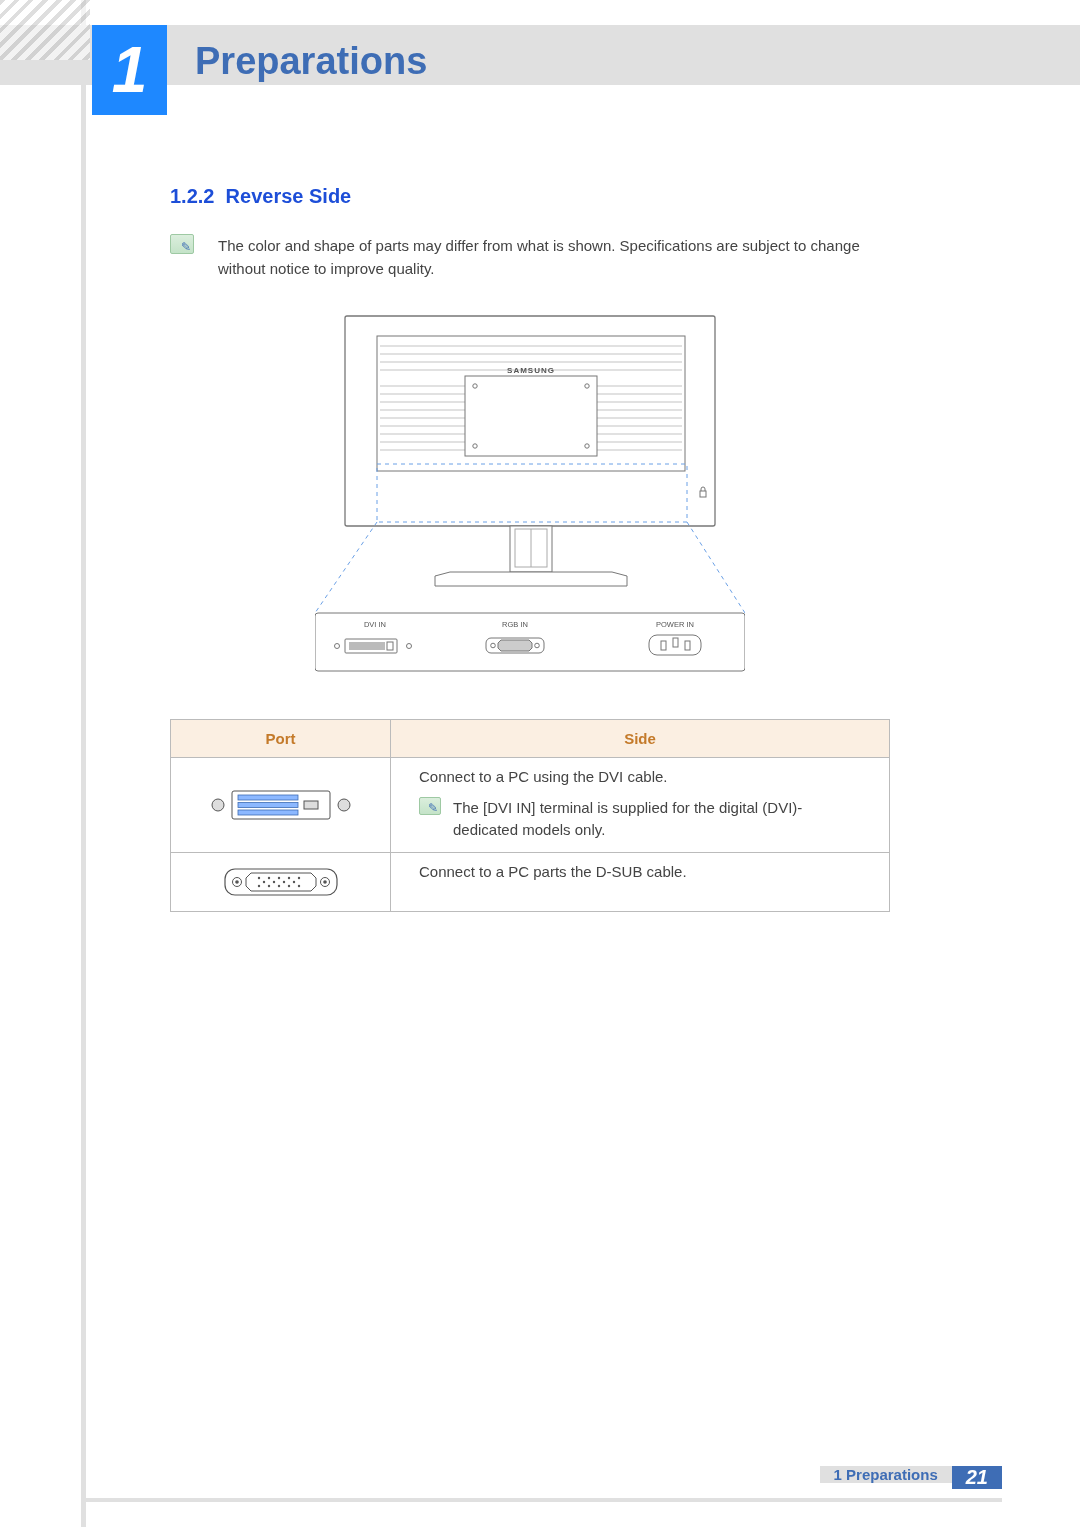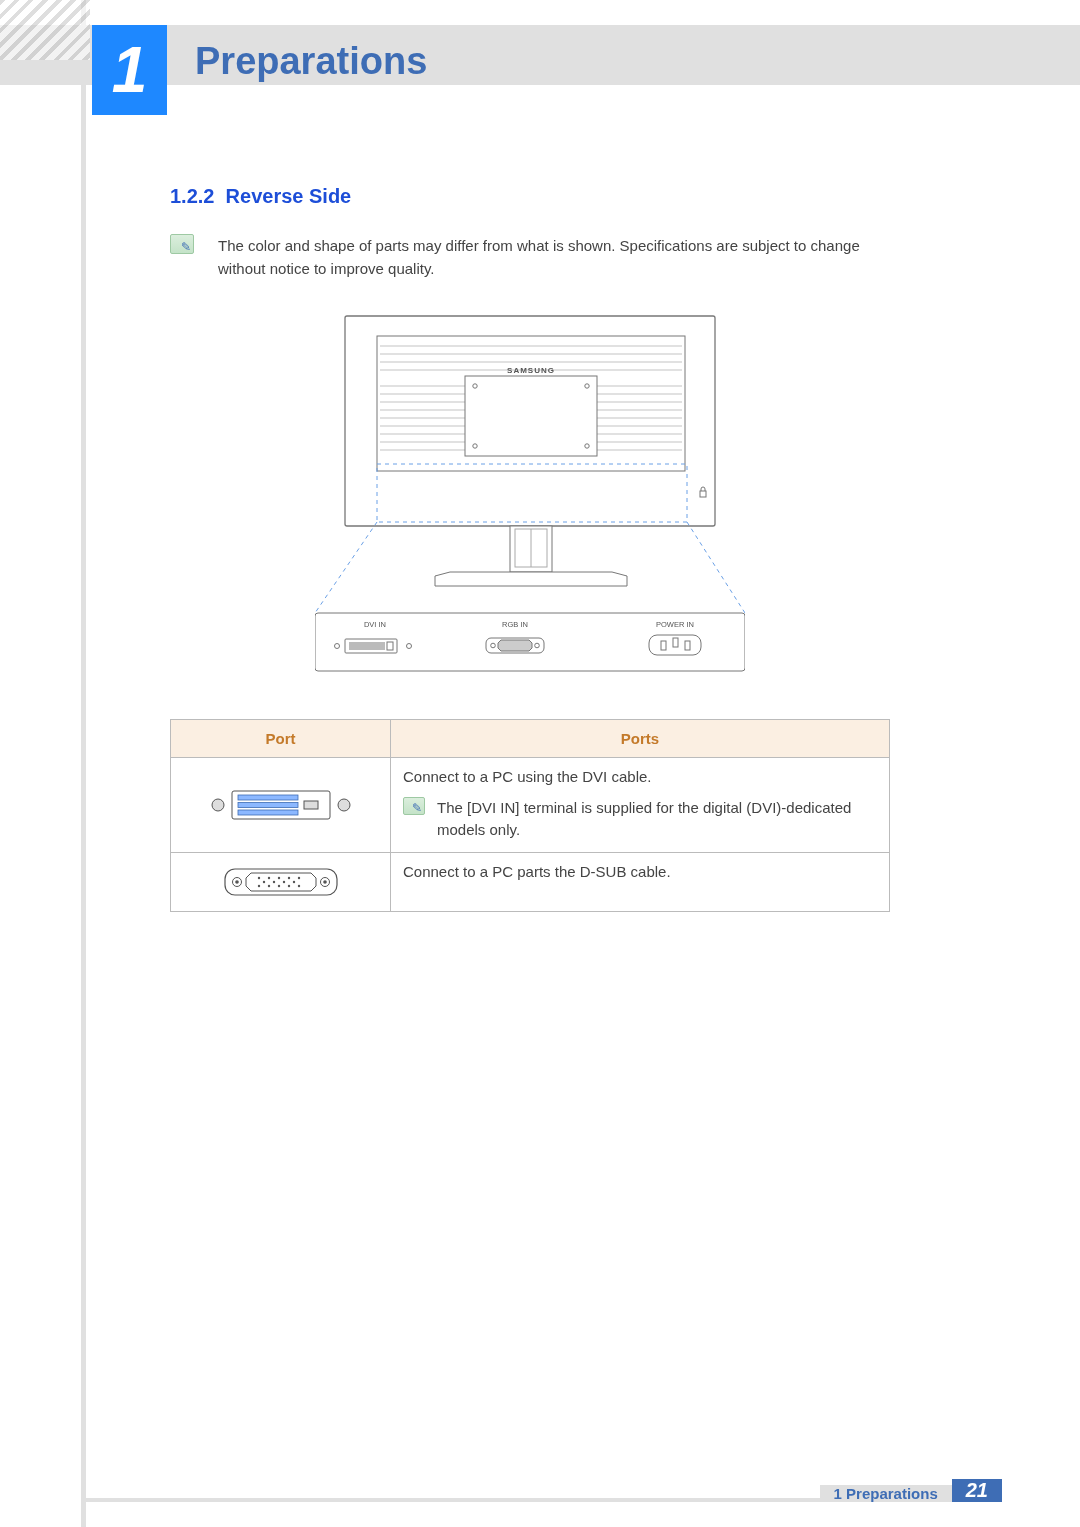--- a/index.html
+++ b/index.html
@@ -121,7 +121,7 @@
   }
   .ports-table th, .ports-table td {
     border: 1px solid #bbb;
-    padding: 10px 12px;
+    padding: 10px 28px;
     font-size: 15px;
     text-align: left;
     vertical-align: top;

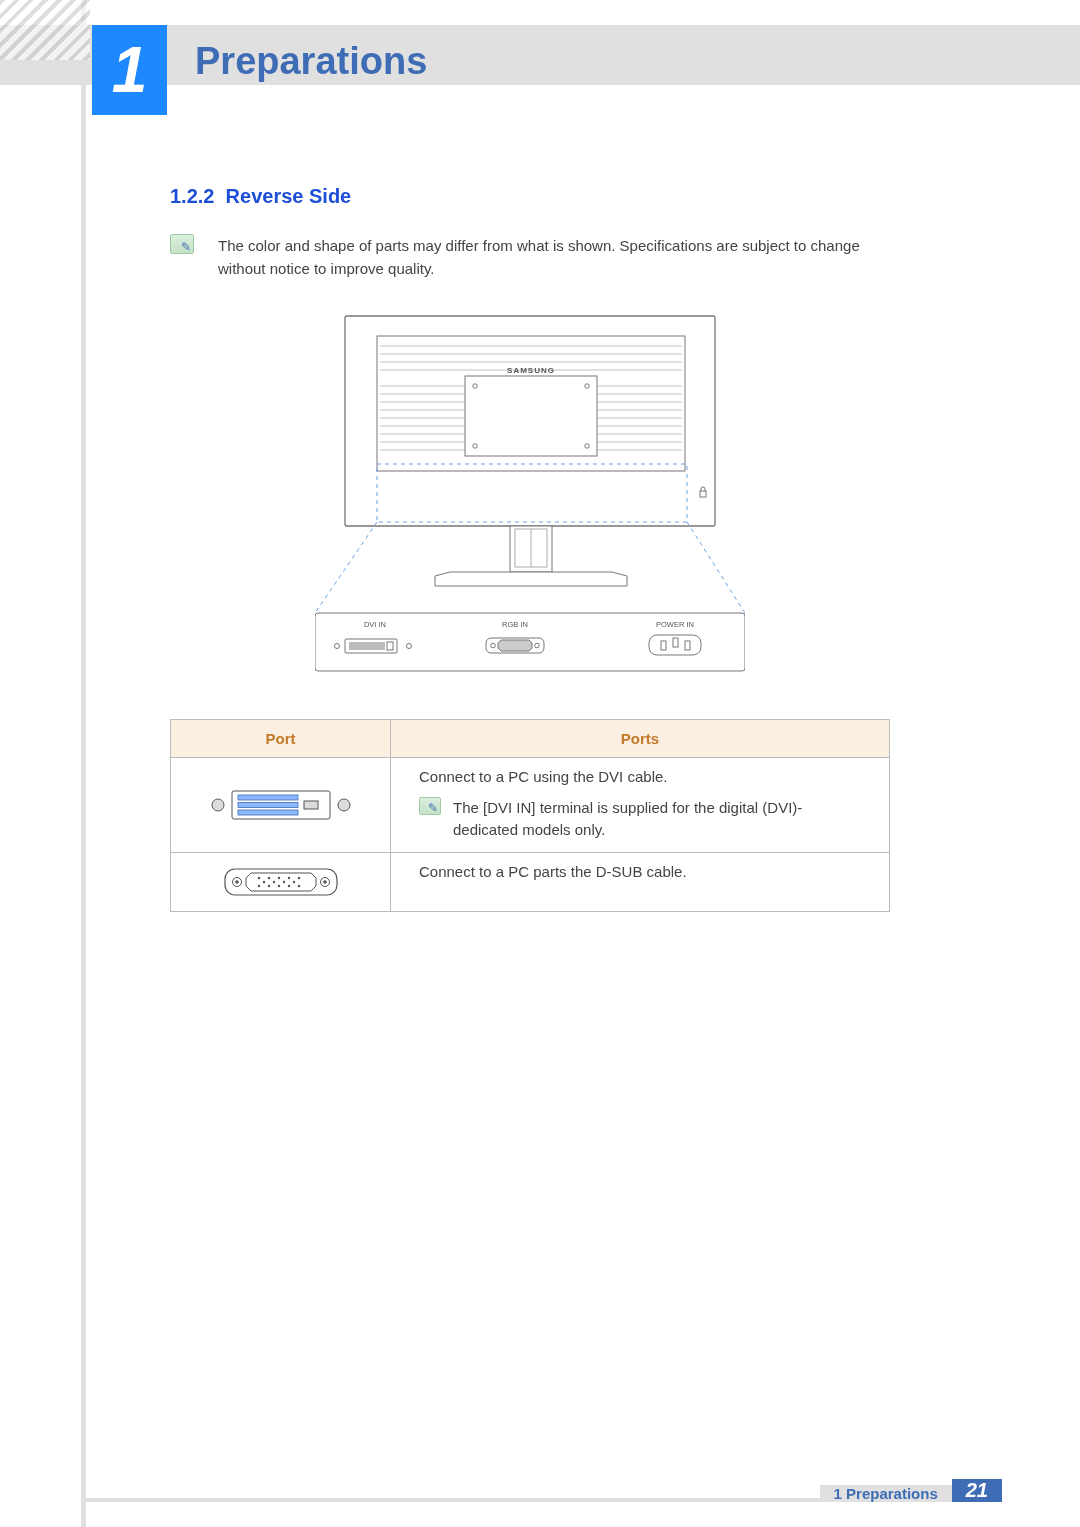--- a/index.html
+++ b/index.html
@@ -280,7 +280,7 @@
     <thead>
       <tr>
         <th>Port</th>
-        <th>Ports</th>
+        <th>Side</th>
       </tr>
     </thead>
     <tbody>

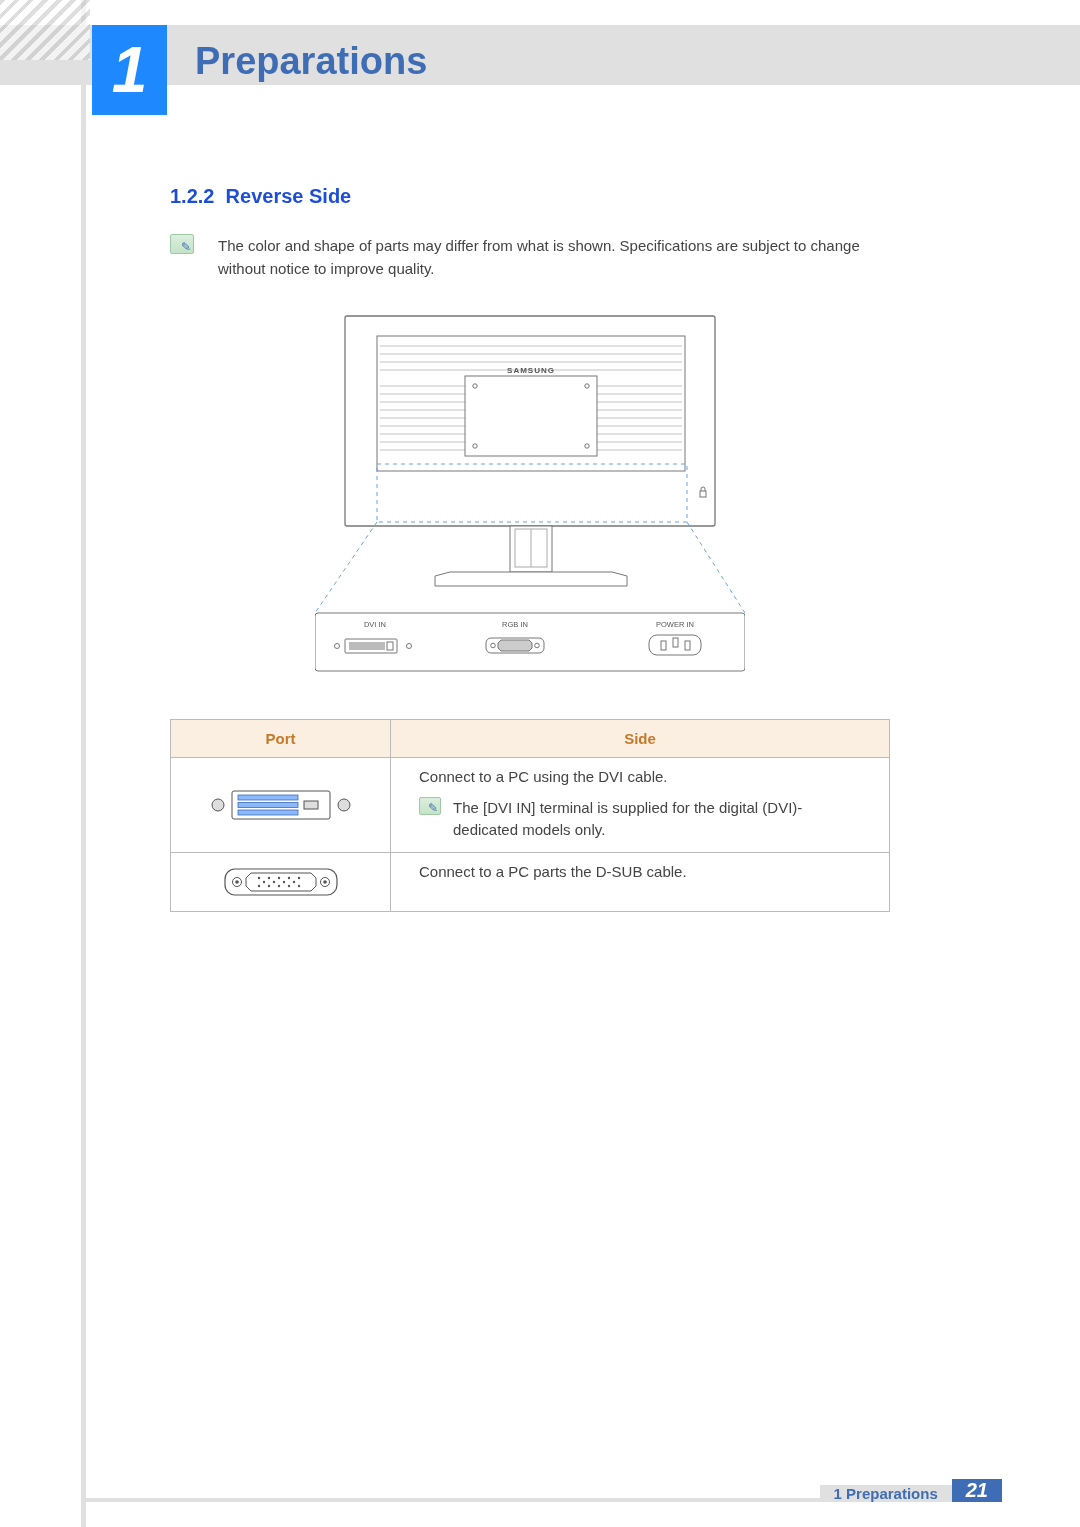--- a/index.html
+++ b/index.html
@@ -153,7 +153,7 @@
     bottom: 25px;
     right: 78px;
     display: flex;
-    align-items: flex-end;
+    align-items: flex-start;
     height: 36px;
   }
   .footer-label {

